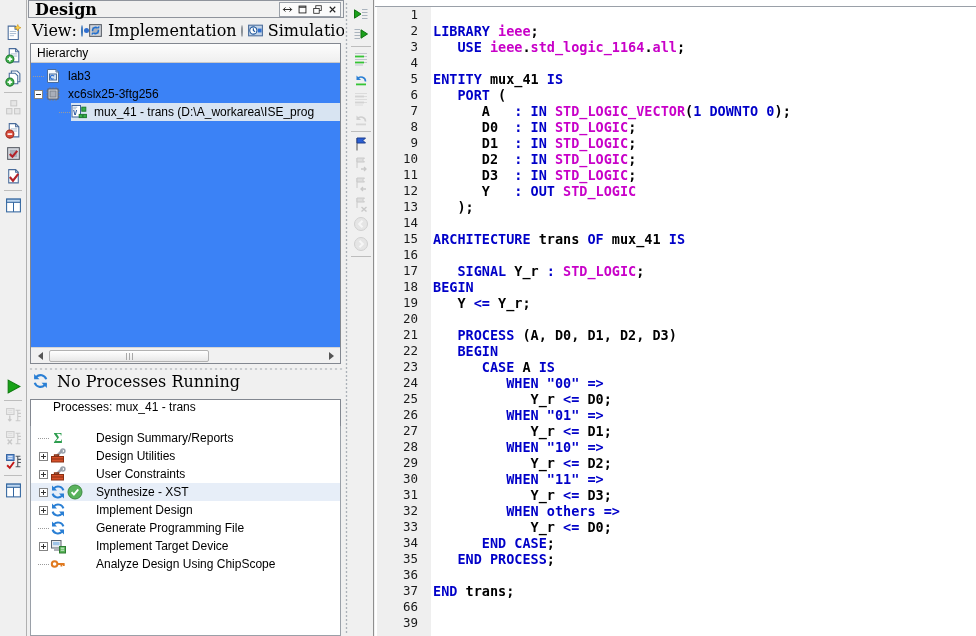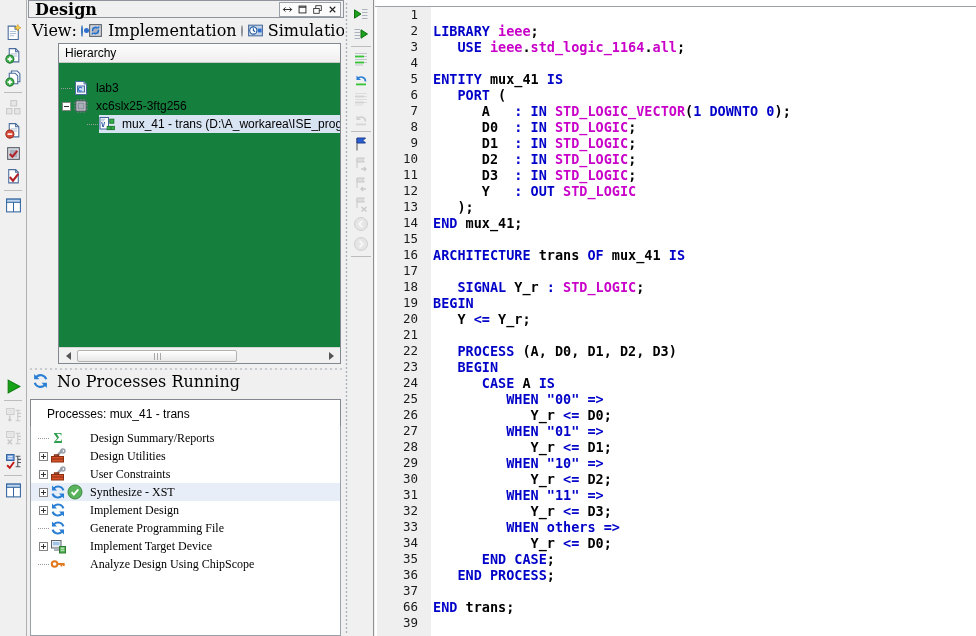--- a/index.html
+++ b/index.html
@@ -35,7 +35,7 @@
   .view-icon { width:17px; height:17px; display:inline-flex; }
   .view-icon svg { width:17px; height:17px; }
 
-  .hier-box { position:absolute; top:43px; left:2px; right:3px; height:321px; border:1px solid #828790; background:#fff; display:flex; flex-direction:column;margin-left:28px; }
+  .hier-box { position:absolute; top:43px; left:2px; right:3px; height:321px; border:1px solid #828790; background:#fff; display:flex; flex-direction:column; }
   .list-header { height:19px; background:linear-gradient(#fdfdfd,#efefef); border-bottom:1px solid #c9c9c9; display:flex; align-items:center; padding-left:6px; }
   .tree { flex:1; overflow:hidden; padding-top:16px; background:#15803d; }
   .hrow { height:18px; display:flex; align-items:center; }

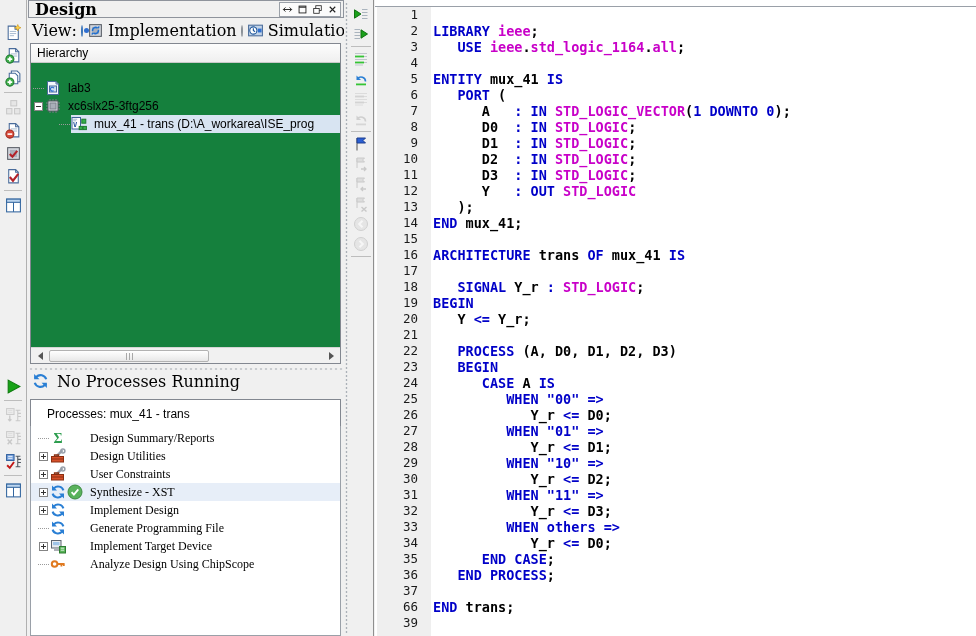--- a/index.html
+++ b/index.html
@@ -37,7 +37,7 @@
 
   .hier-box { position:absolute; top:43px; left:2px; right:3px; height:321px; border:1px solid #828790; background:#fff; display:flex; flex-direction:column; }
   .list-header { height:19px; background:linear-gradient(#fdfdfd,#efefef); border-bottom:1px solid #c9c9c9; display:flex; align-items:center; padding-left:6px; }
-  .tree { flex:1; overflow:hidden; padding-top:16px; background:#15803d; }
+  .tree { flex:1; overflow:hidden; padding-top:4px; background:#3b82f6; }
   .hrow { height:18px; display:flex; align-items:center; }
   .hrow .slot { width:14px; display:flex; align-items:center; justify-content:center; }
   .stub { width:11px; height:0; border-top:1px dotted #9a9a9a; }

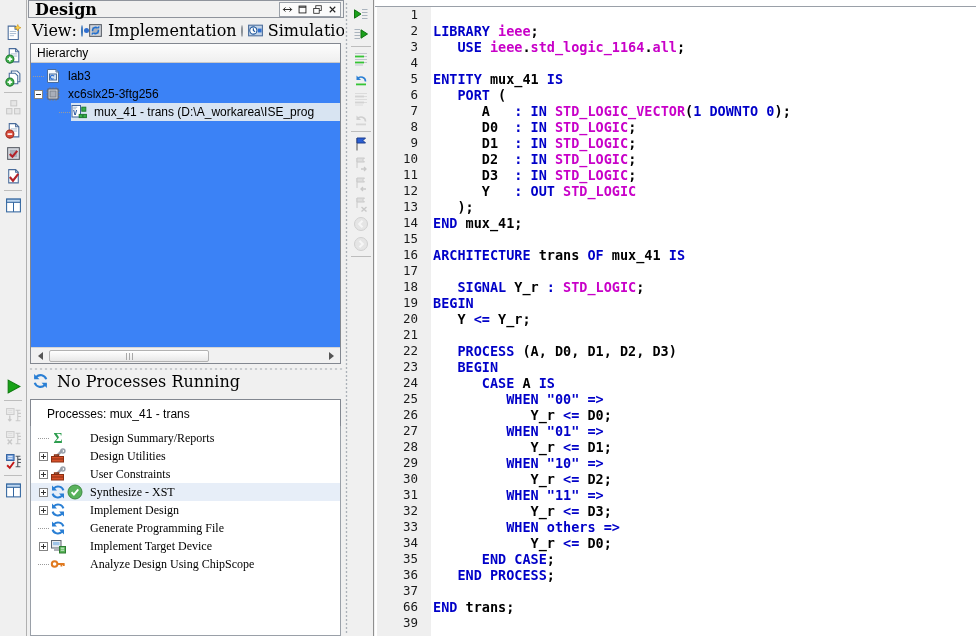--- a/index.html
+++ b/index.html
@@ -637,7 +637,6 @@
         <div class="cl"><span class="tok-p">      D3  </span><span class="tok-o">:</span><span class="tok-p"> </span><span class="tok-k">IN</span><span class="tok-p"> </span><span class="tok-t">STD_LOGIC</span><span class="tok-p">;</span></div>
         <div class="cl"><span class="tok-p">      Y   </span><span class="tok-o">:</span><span class="tok-p"> </span><span class="tok-k">OUT</span><span class="tok-p"> </span><span class="tok-t">STD_LOGIC</span></div>
         <div class="cl"><span class="tok-p">   );</span></div>
-        <div class="cl"><span class="tok-k">END</span><span class="tok-p"> mux_41;</span></div>
         <div class="cl"></div>
         <div class="cl"><span class="tok-k">ARCHITECTURE</span><span class="tok-p"> trans </span><span class="tok-k">OF</span><span class="tok-p"> mux_41 </span><span class="tok-k">IS</span></div>
         <div class="cl"></div>

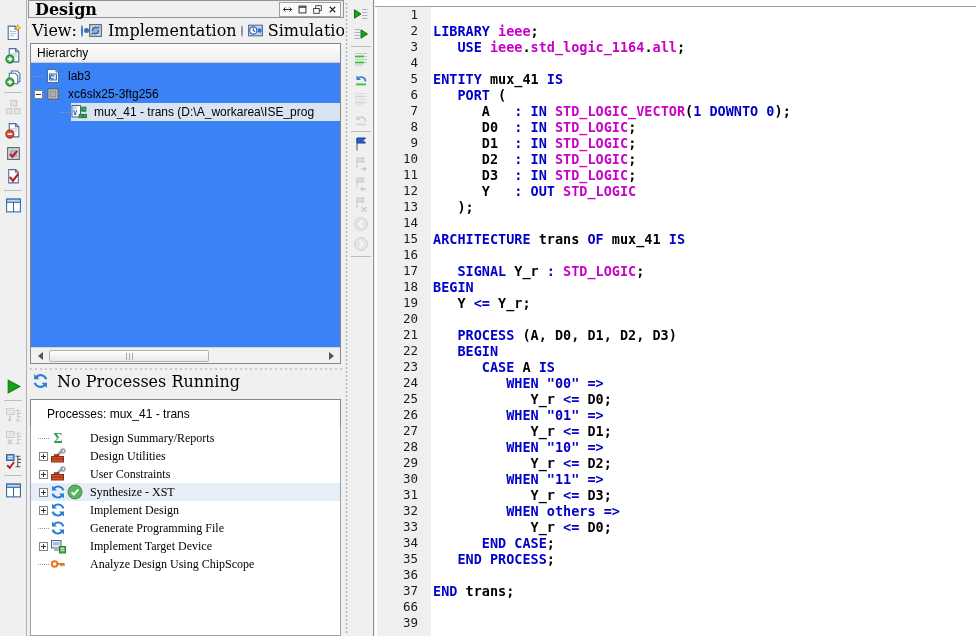--- a/index.html
+++ b/index.html
@@ -64,7 +64,7 @@
 
   .noproc-row { position:absolute; top:372px; left:4px; right:3px; height:26px; display:flex; gap:8px; }
   .noproc-row .view-icon svg { width:18px; height:18px; }
-  .proc-header-box { position:absolute; top:399px; left:2px; right:3px; height:30px; border:1px solid #828790; background:#fff; display:flex; align-items:center; padding-left:16px; }
+  .proc-header-box { position:absolute; top:399px; left:2px; right:3px; height:30px; border:1px solid #828790; background:#fff; display:flex; padding-left:22px; }
   .proc-tree-box { position:absolute; top:426px; left:2px; right:3px; bottom:0; border:1px solid #9aa0a8; border-top:none; background:#fff; padding-top:3px; }
   .prow { height:18px; display:flex; align-items:center; padding-left:5px; }
   .prow.sel { background:#e7eef8; }

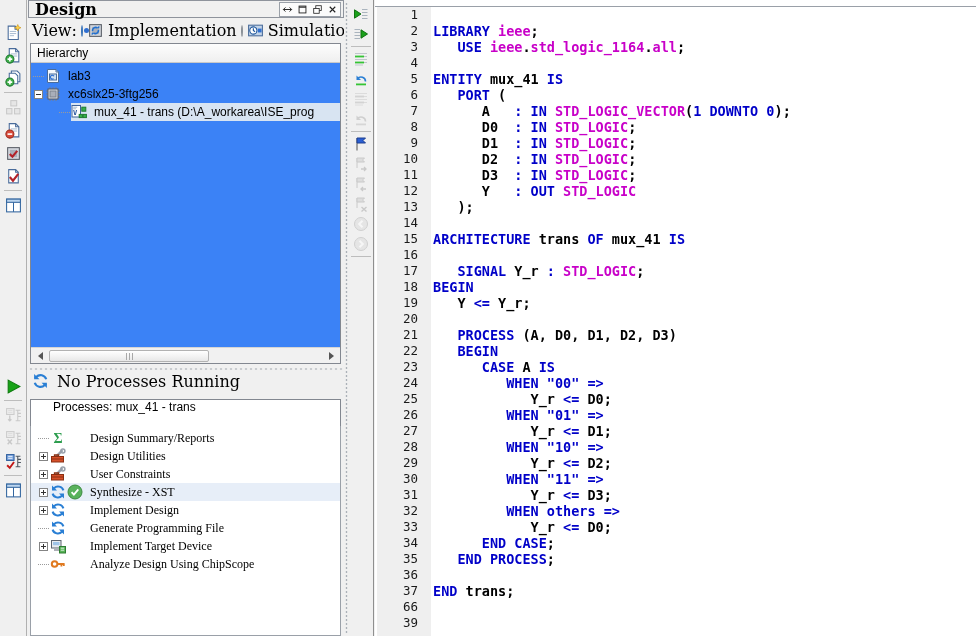--- a/index.html
+++ b/index.html
@@ -71,7 +71,7 @@
   .prow .slot { width:14px; display:flex; align-items:center; justify-content:center; }
   .picons { width:39px; display:flex; align-items:center; }
   .picons .hicon { width:17px; }
-  .plabel { margin-left:1px; white-space:nowrap;font-family:Liberation Serif, serif; }
+  .plabel { margin-left:7px; white-space:nowrap; }
 
   
   .mid-col { position:absolute; left:344px; top:0; width:30px; height:636px; background:#f0f0f0; border-right:1px solid #8f8f8f; }

